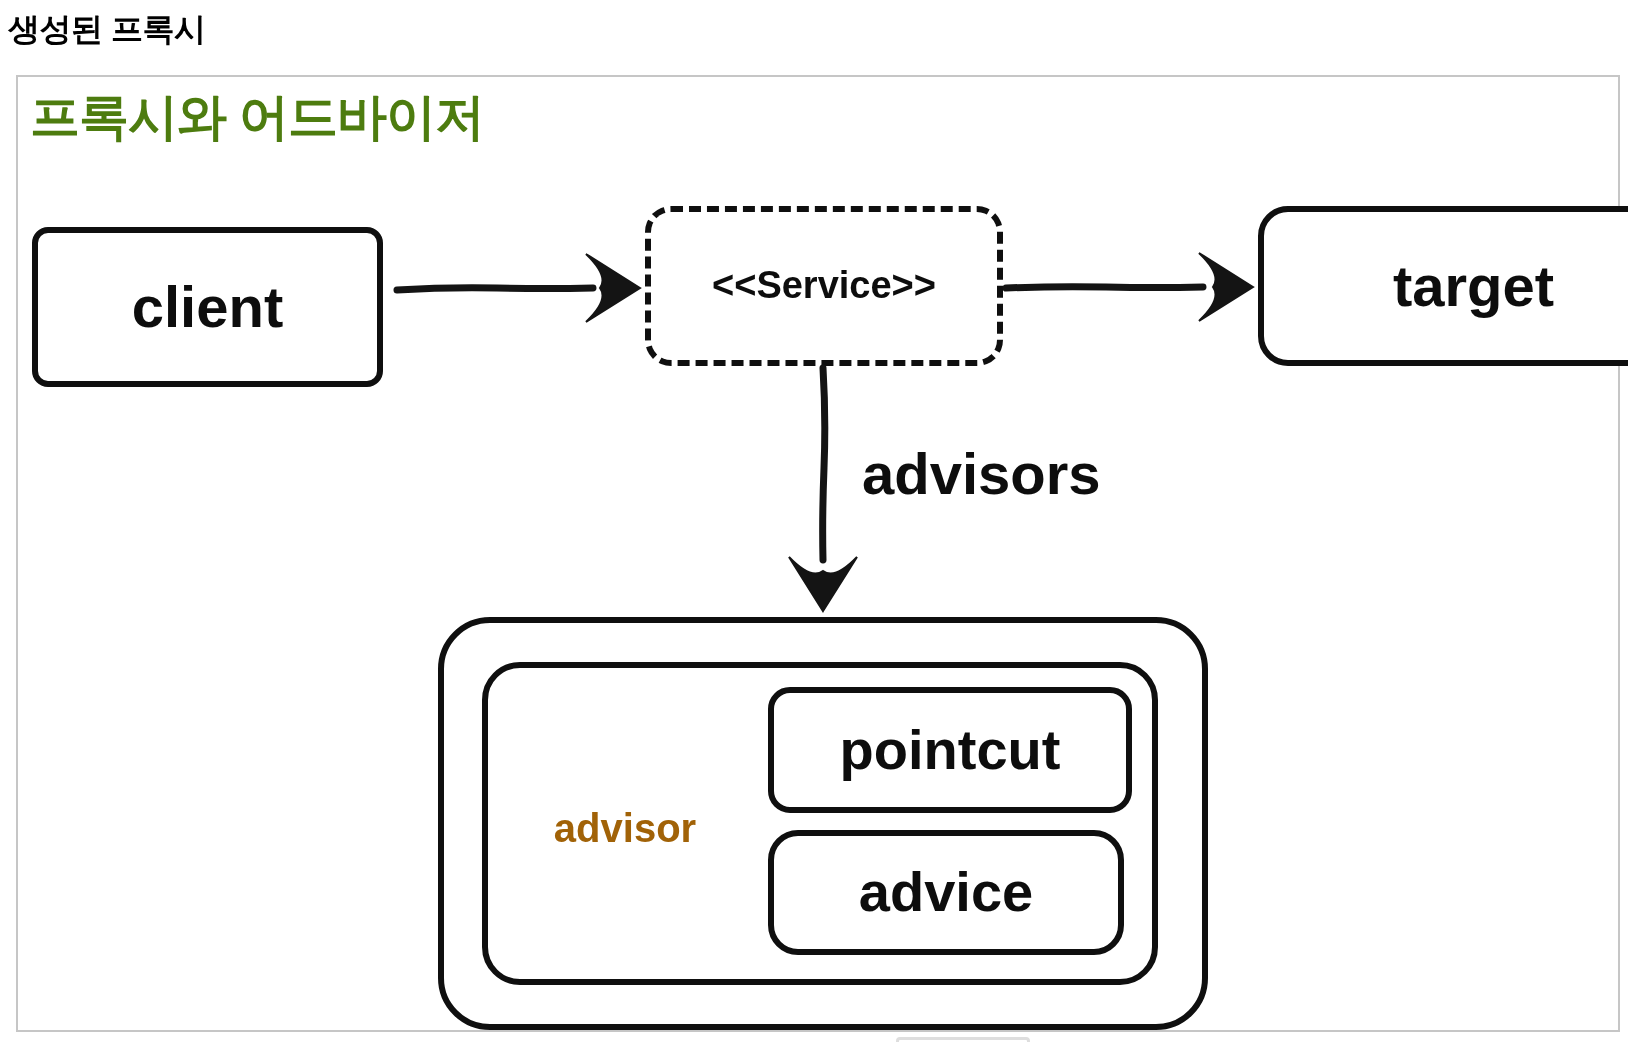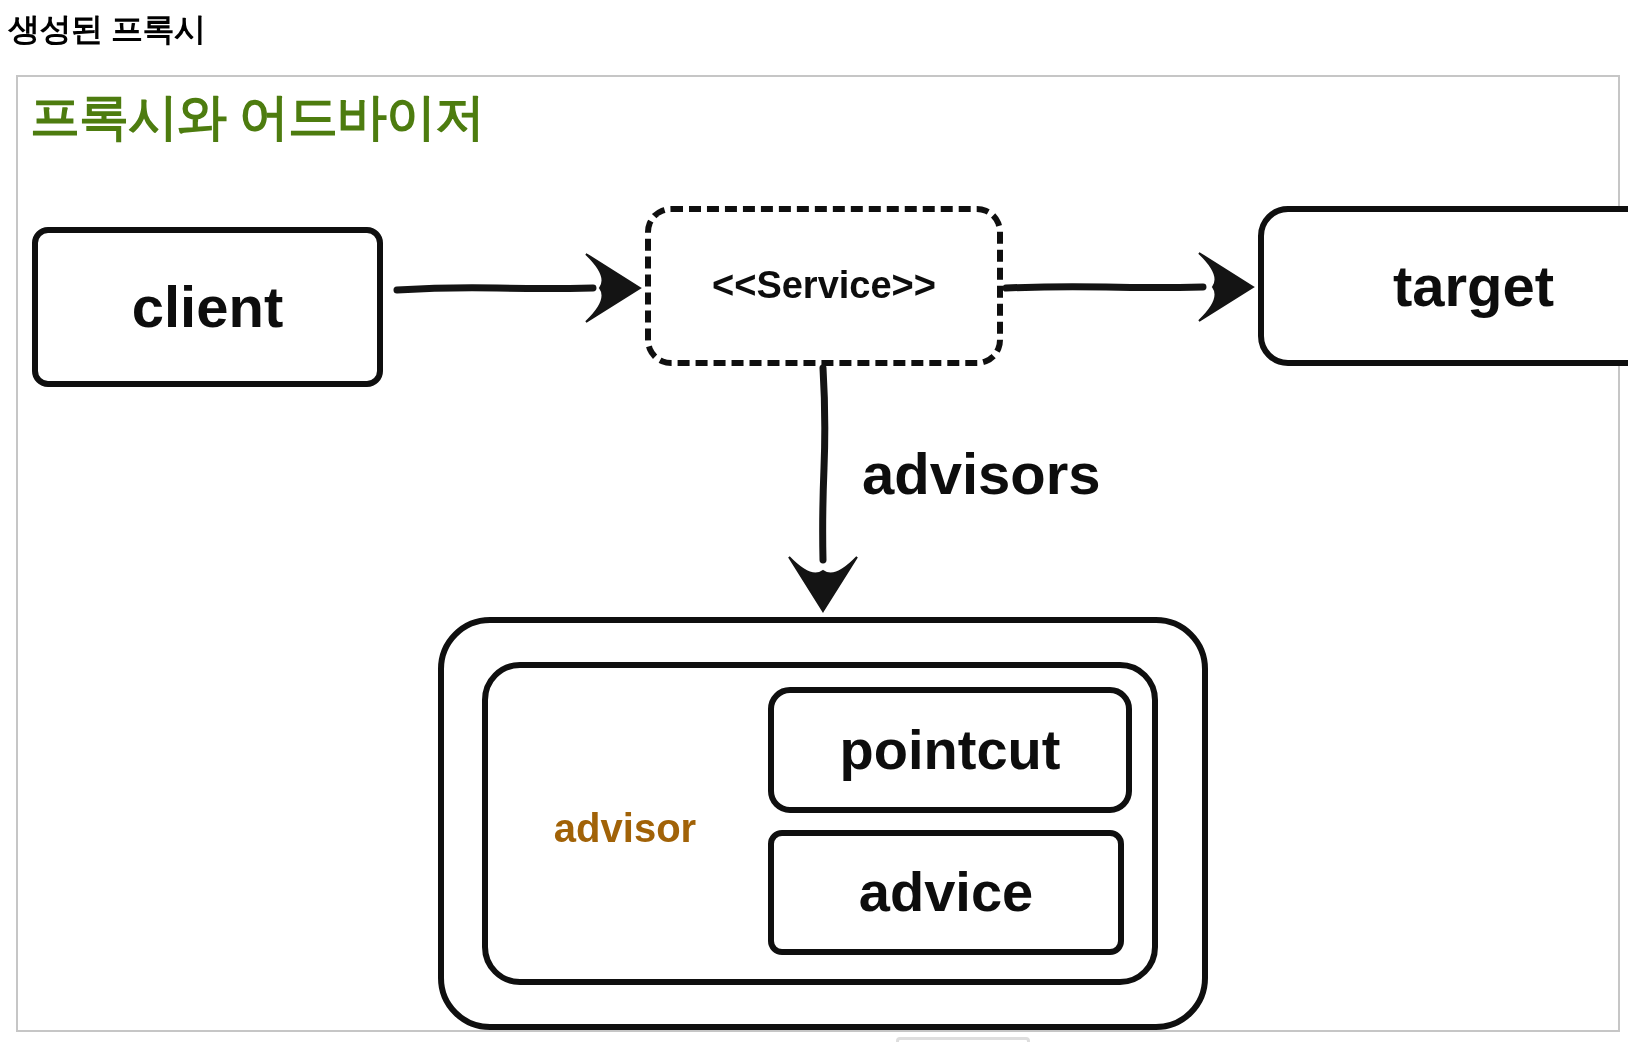--- a/index.html
+++ b/index.html
@@ -111,7 +111,7 @@
   }
   .node-pointcut { left: 768px; top: 687px; width: 364px; height: 126px; border-radius: 22px; }
   .node-pointcut .label, .node-advice .label { font-size: 56px; }
-  .node-advice   { left: 768px; top: 830px; width: 356px; height: 125px; border-radius: 14px; }
+  .node-advice   { left: 768px; top: 830px; width: 356px; height: 125px; border-radius: 30px; }
 
   .edge-label-advisors {
     position: absolute;

